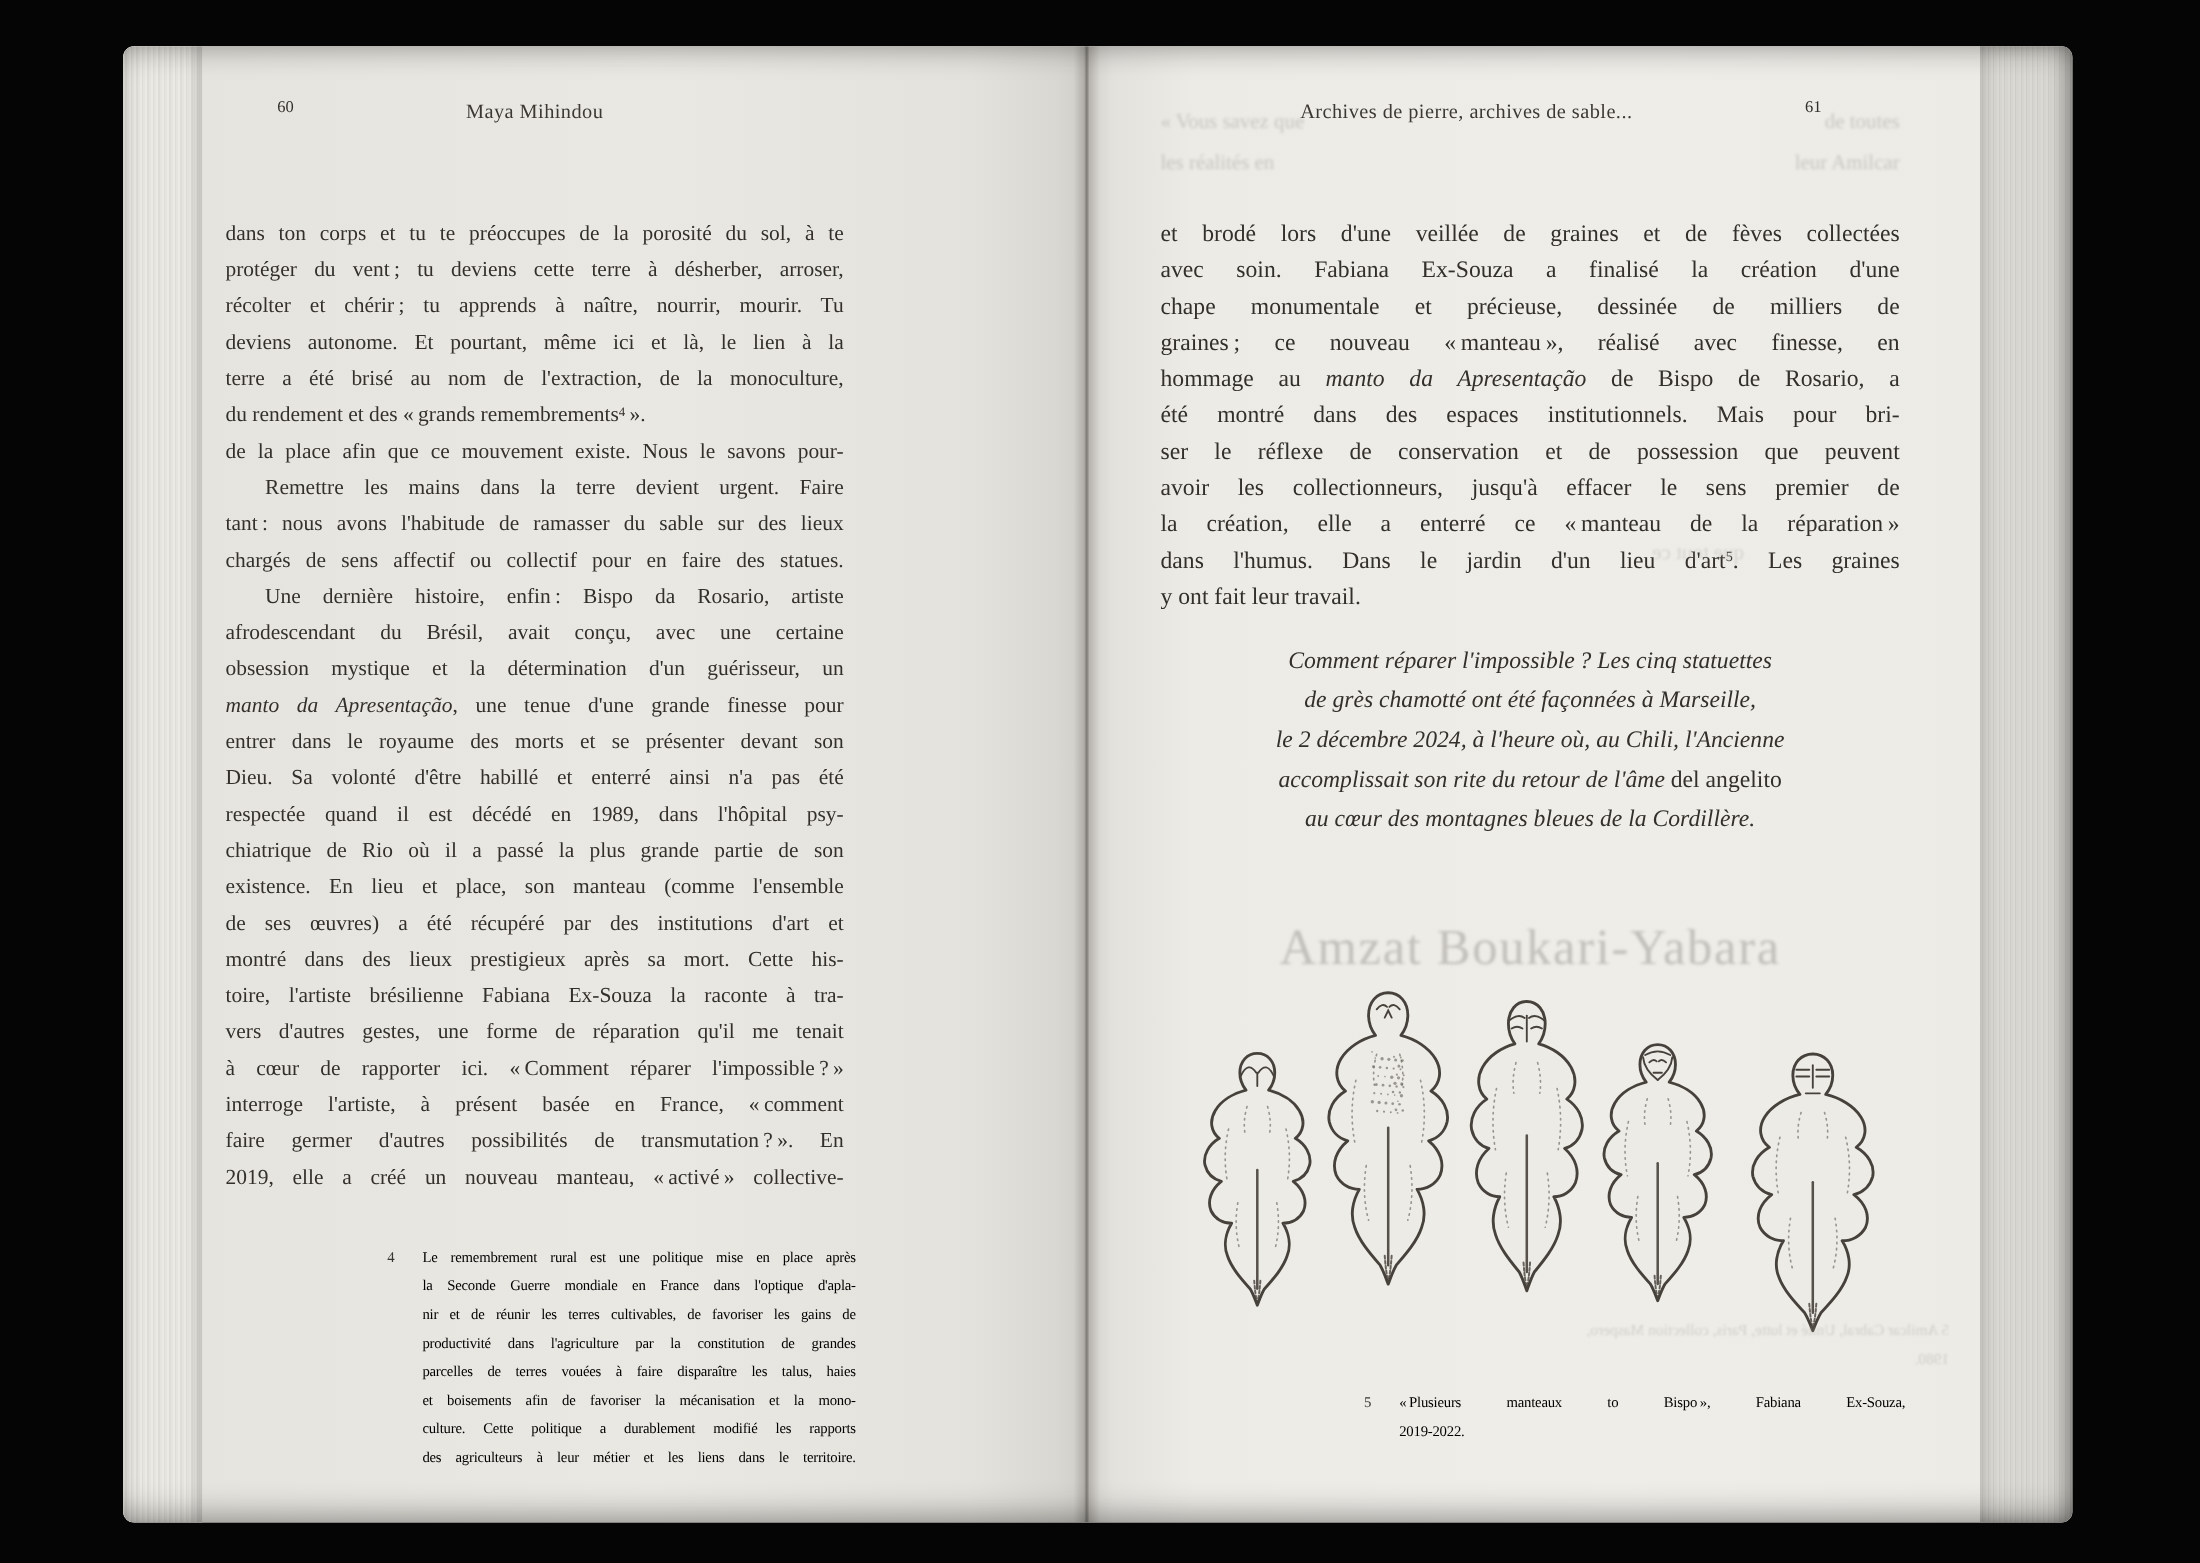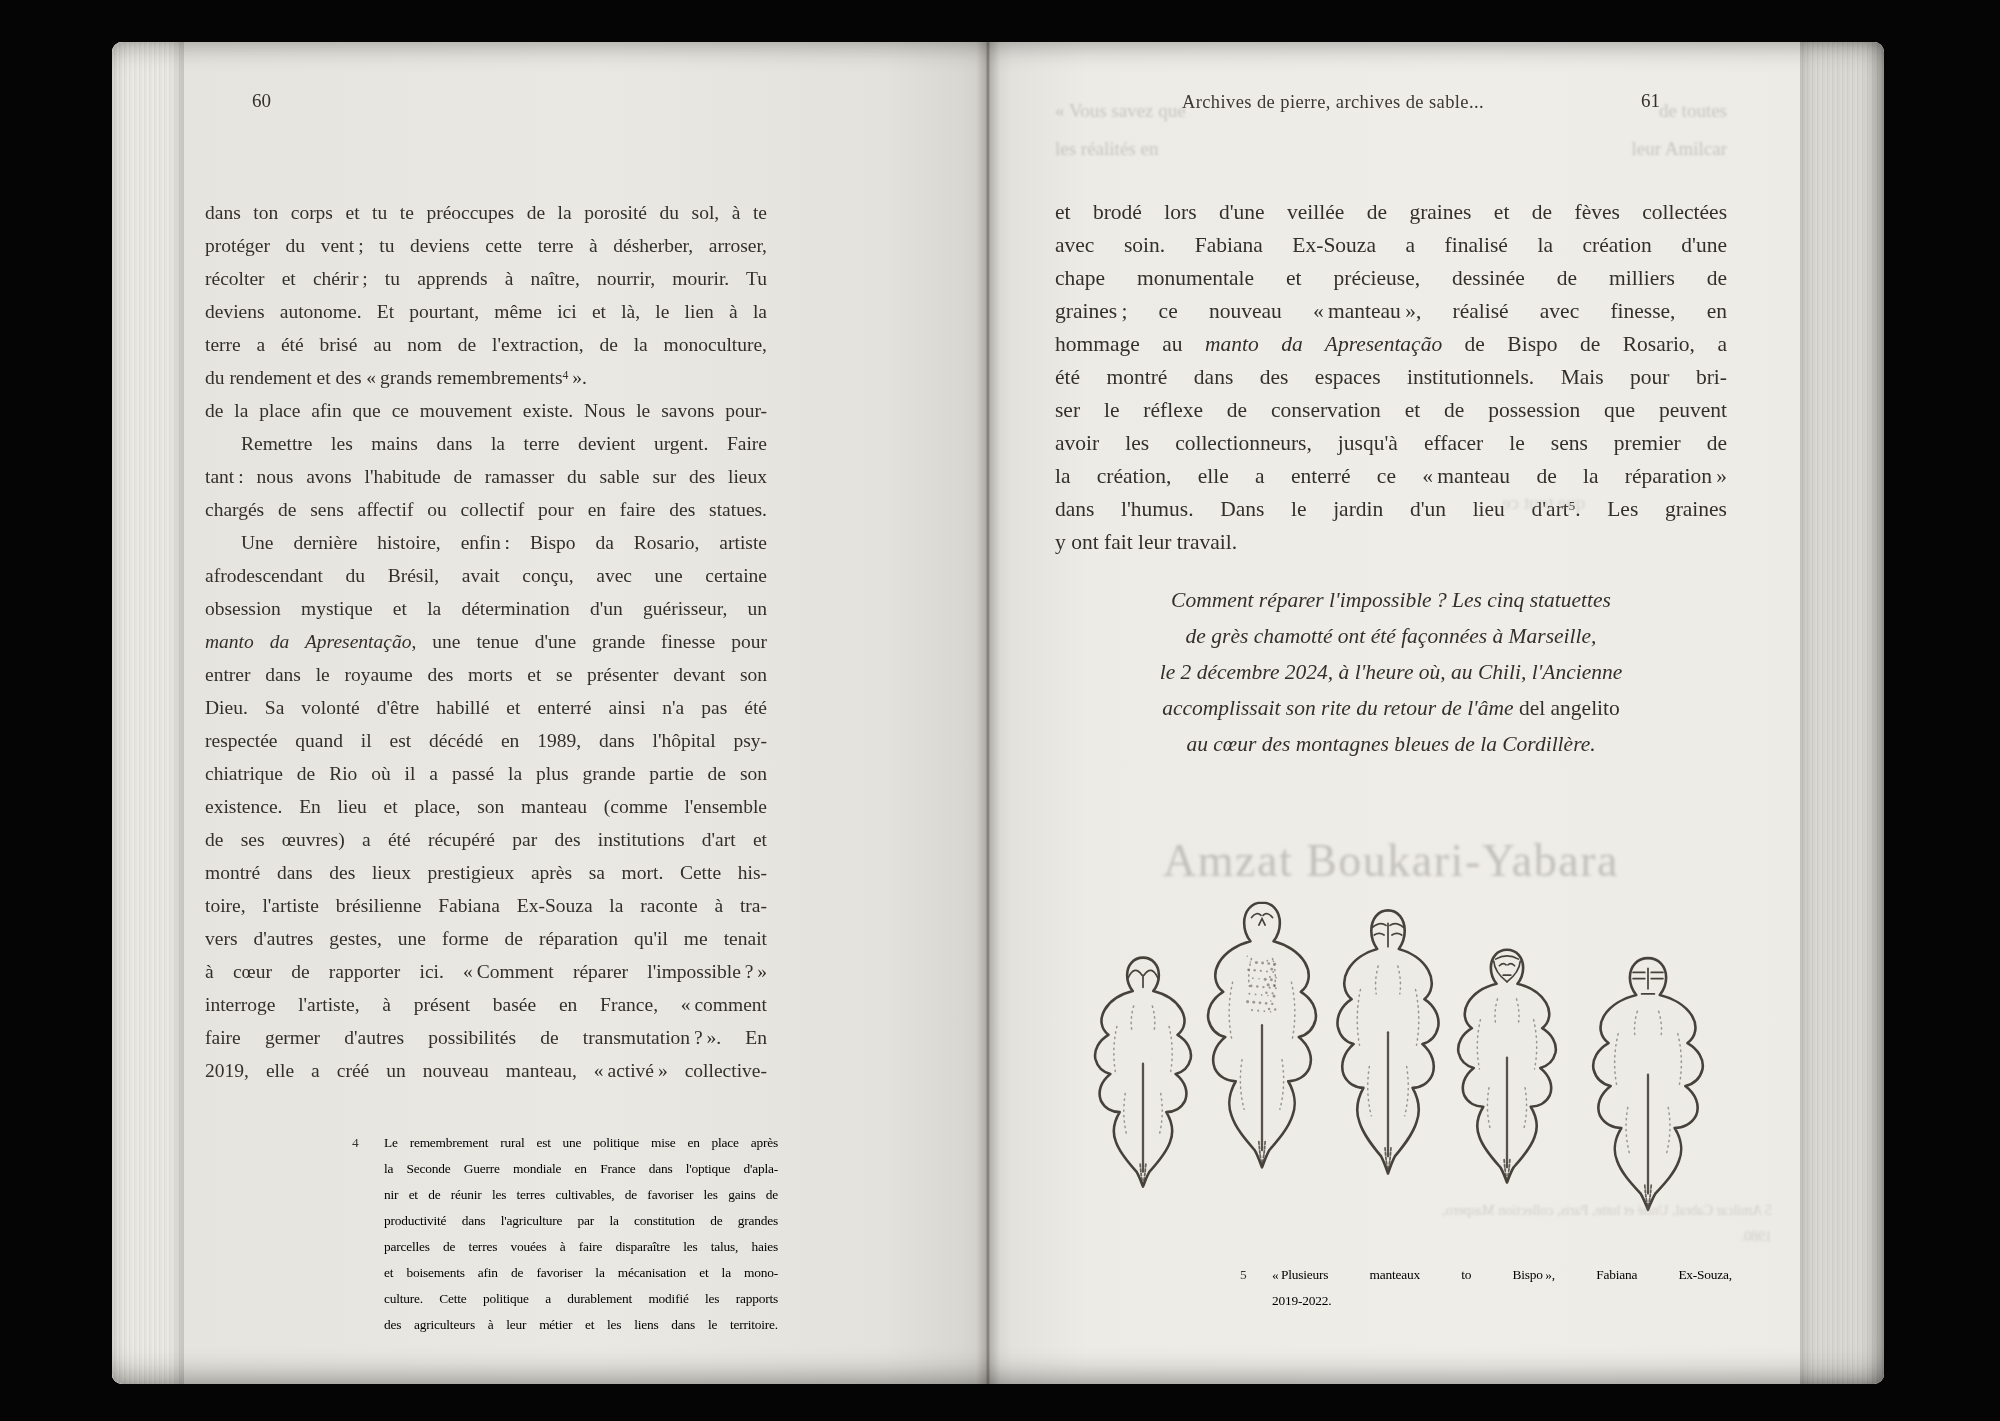--- a/index.html
+++ b/index.html
@@ -35,7 +35,7 @@
   .qline{font-style:italic;font-size:21.5px;line-height:36px;height:36px;text-align:center;color:#33302b;white-space:nowrap;}
   .qline .rm{font-style:normal;}
   .running{font-size:18.5px;color:#3c3933;letter-spacing:.4px;}
-  .pagenum{font-size:19px;color:#33302b;}
+  .pagenum{font-size:15px;color:#33302b;}
   .hdr-center{text-align:center;}
   sup{font-size:.6em;vertical-align:.45em;line-height:0;}
   .ghost{position:absolute;color:#a8a6a1;filter:blur(1.3px);opacity:.55;pointer-events:none;}

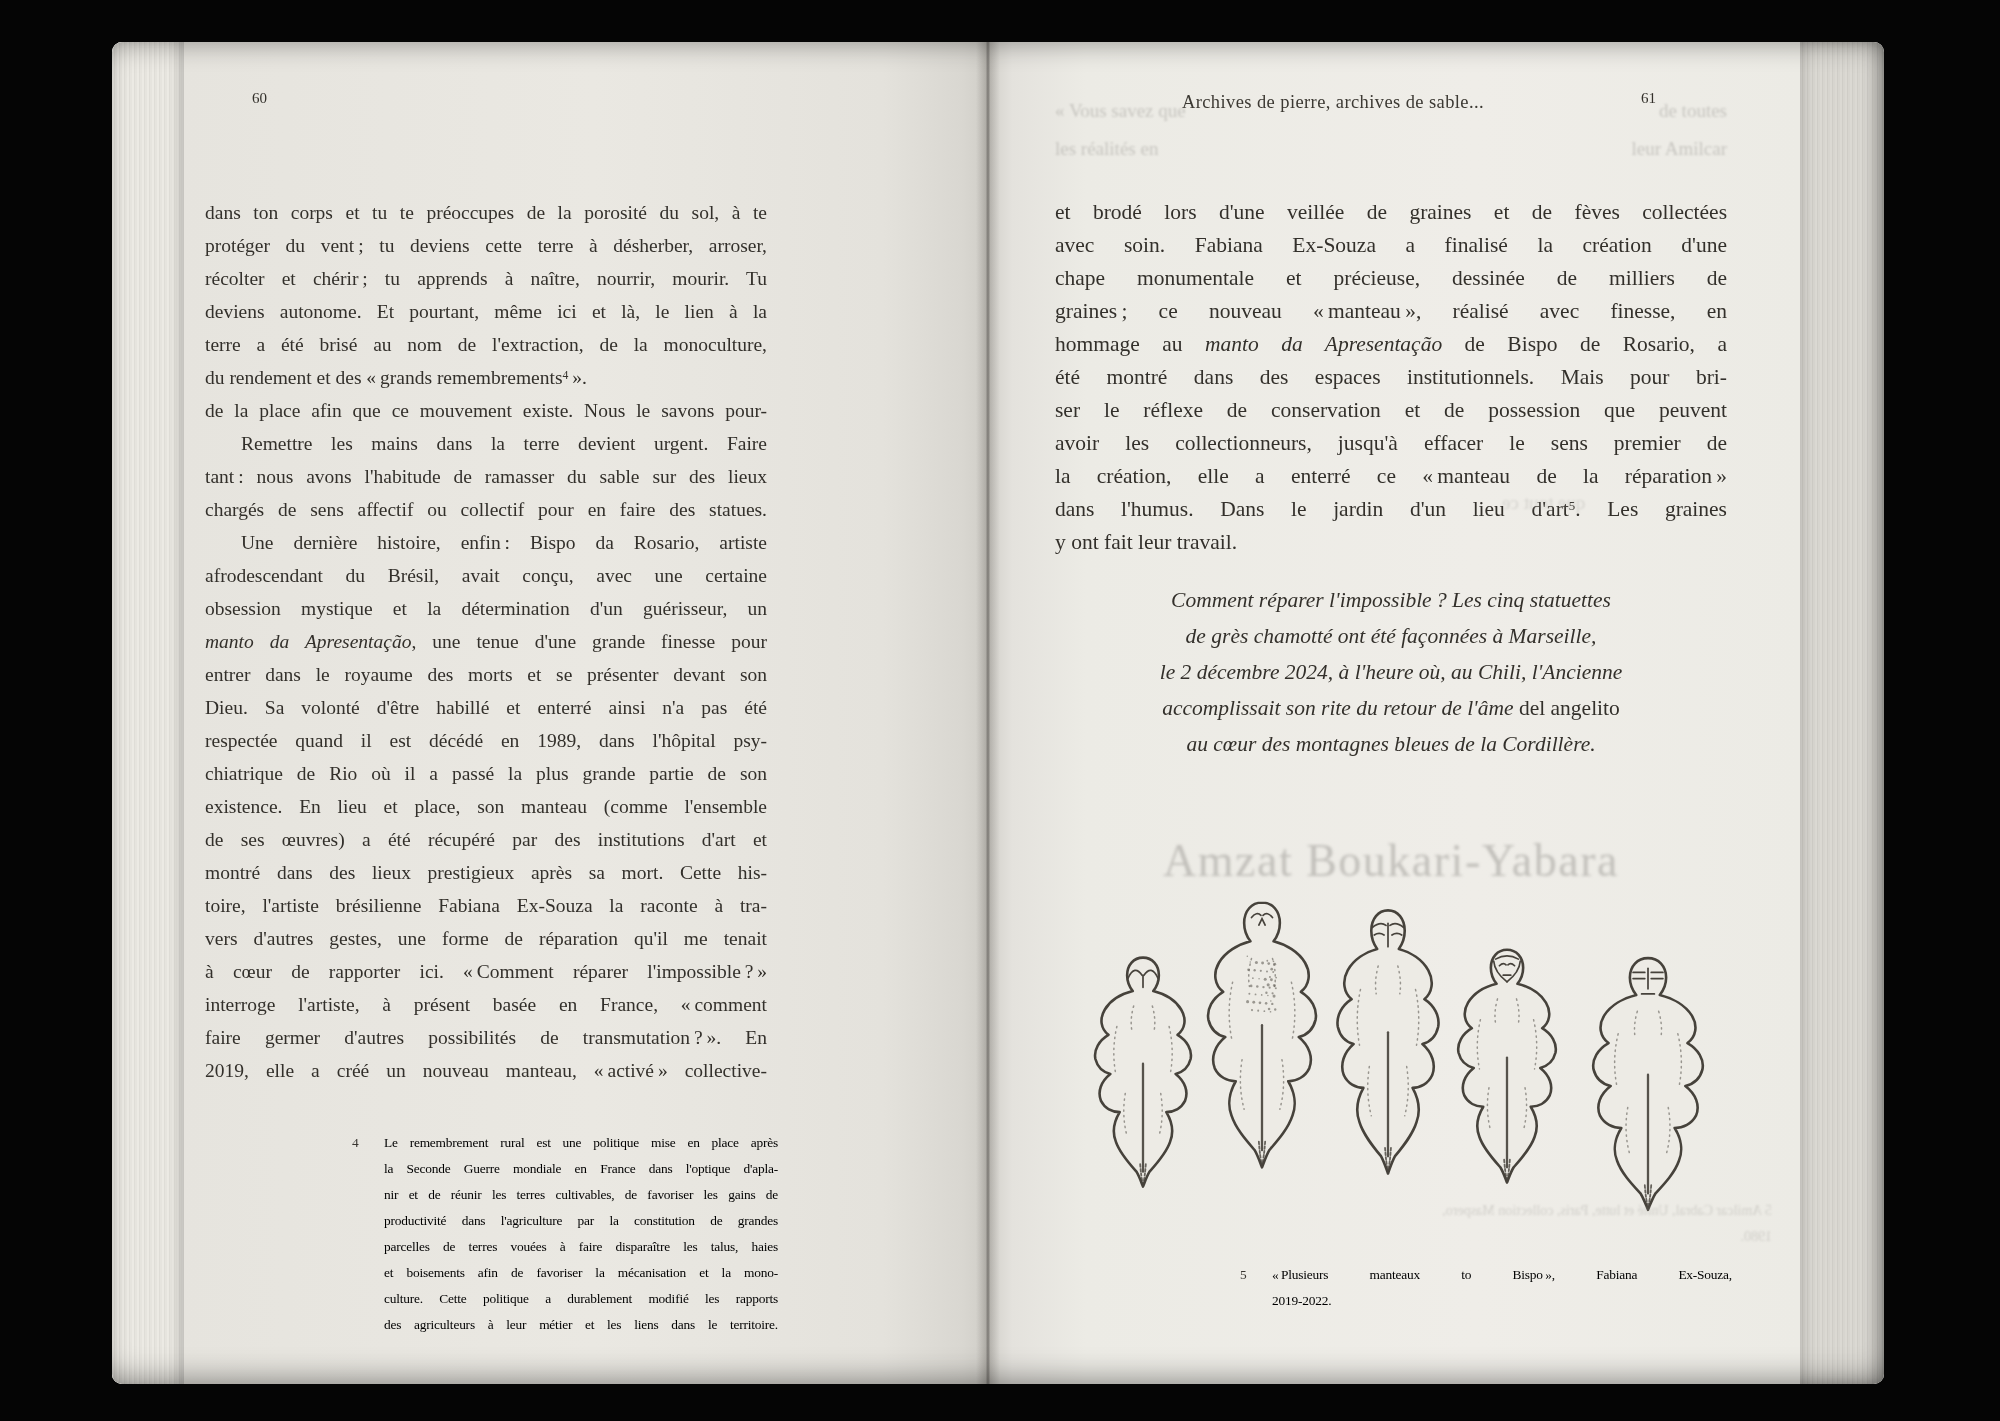--- a/index.html
+++ b/index.html
@@ -68,6 +68,7 @@
     </div>
 
     <div class="blk pagenum" style="left:140px;top:48px;">60</div>
+    <div class="blk running hdr-center" style="left:93px;top:50px;width:562px;">Maya Mihindou</div>
 
     <div class="blk" id="body-left" style="left:93px;top:154px;width:562px;">
         <div class="tline">dans ton corps et tu te préoccupes de la porosité du sol, à te</div>

